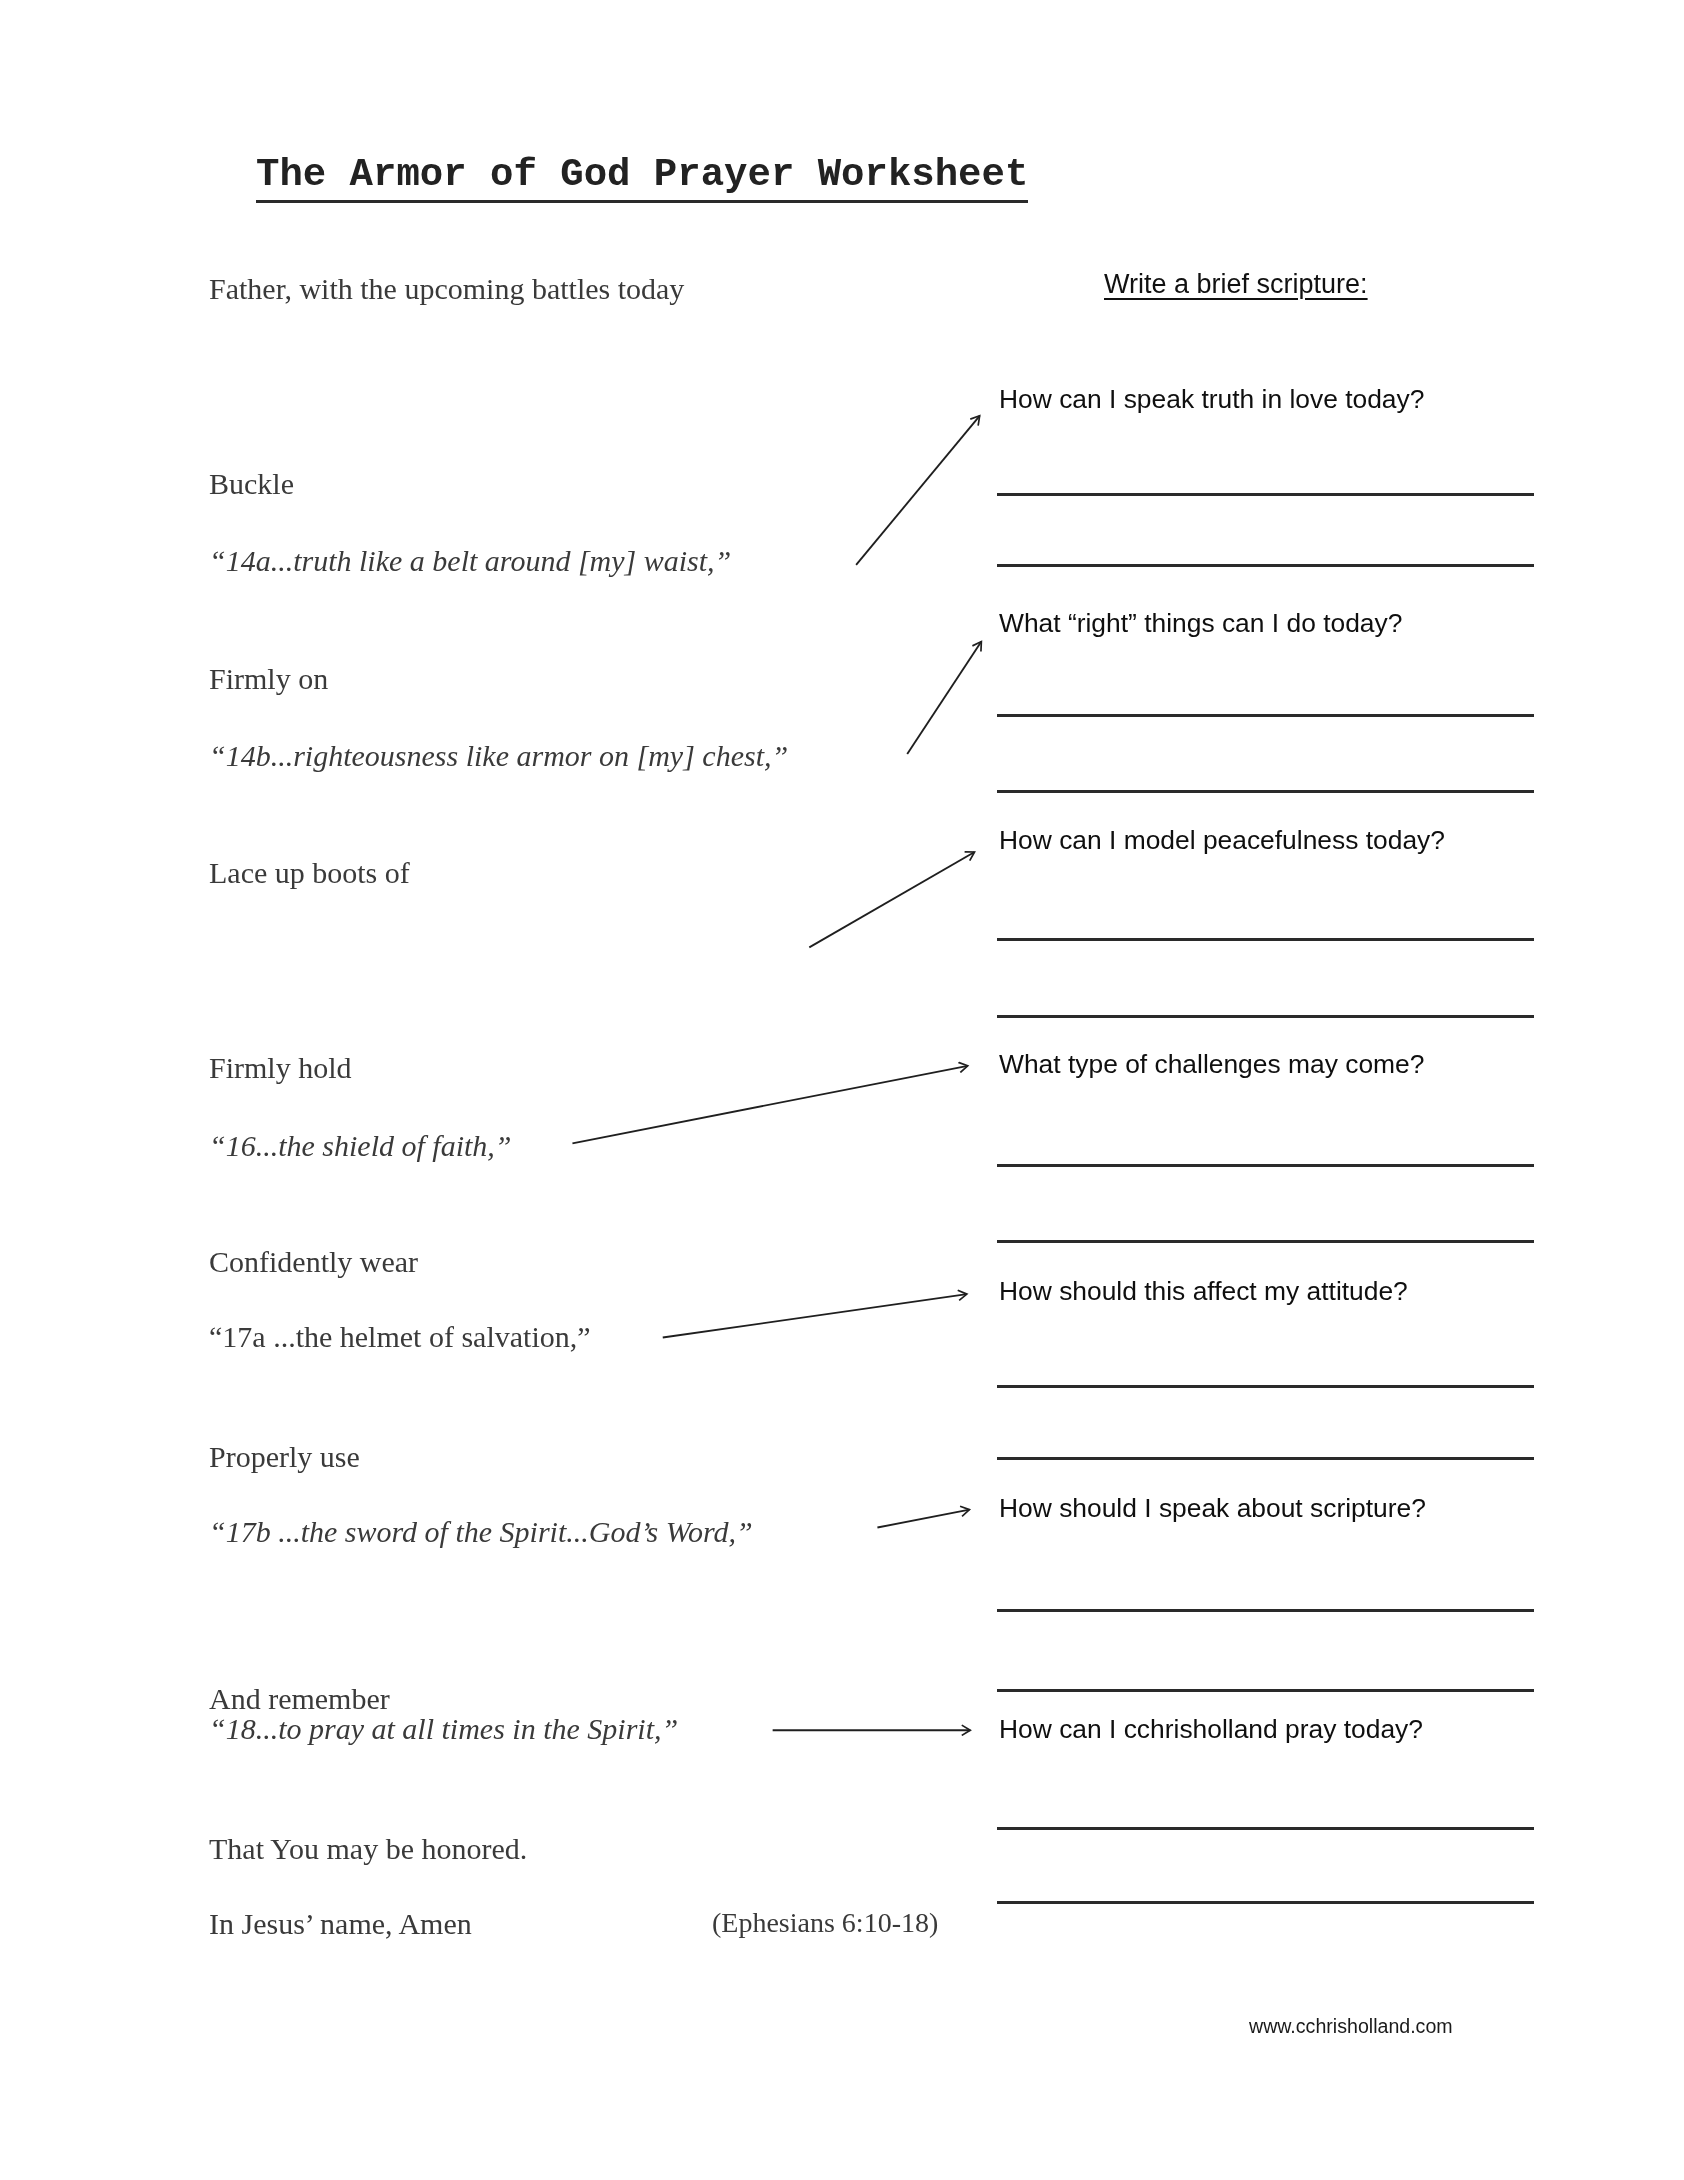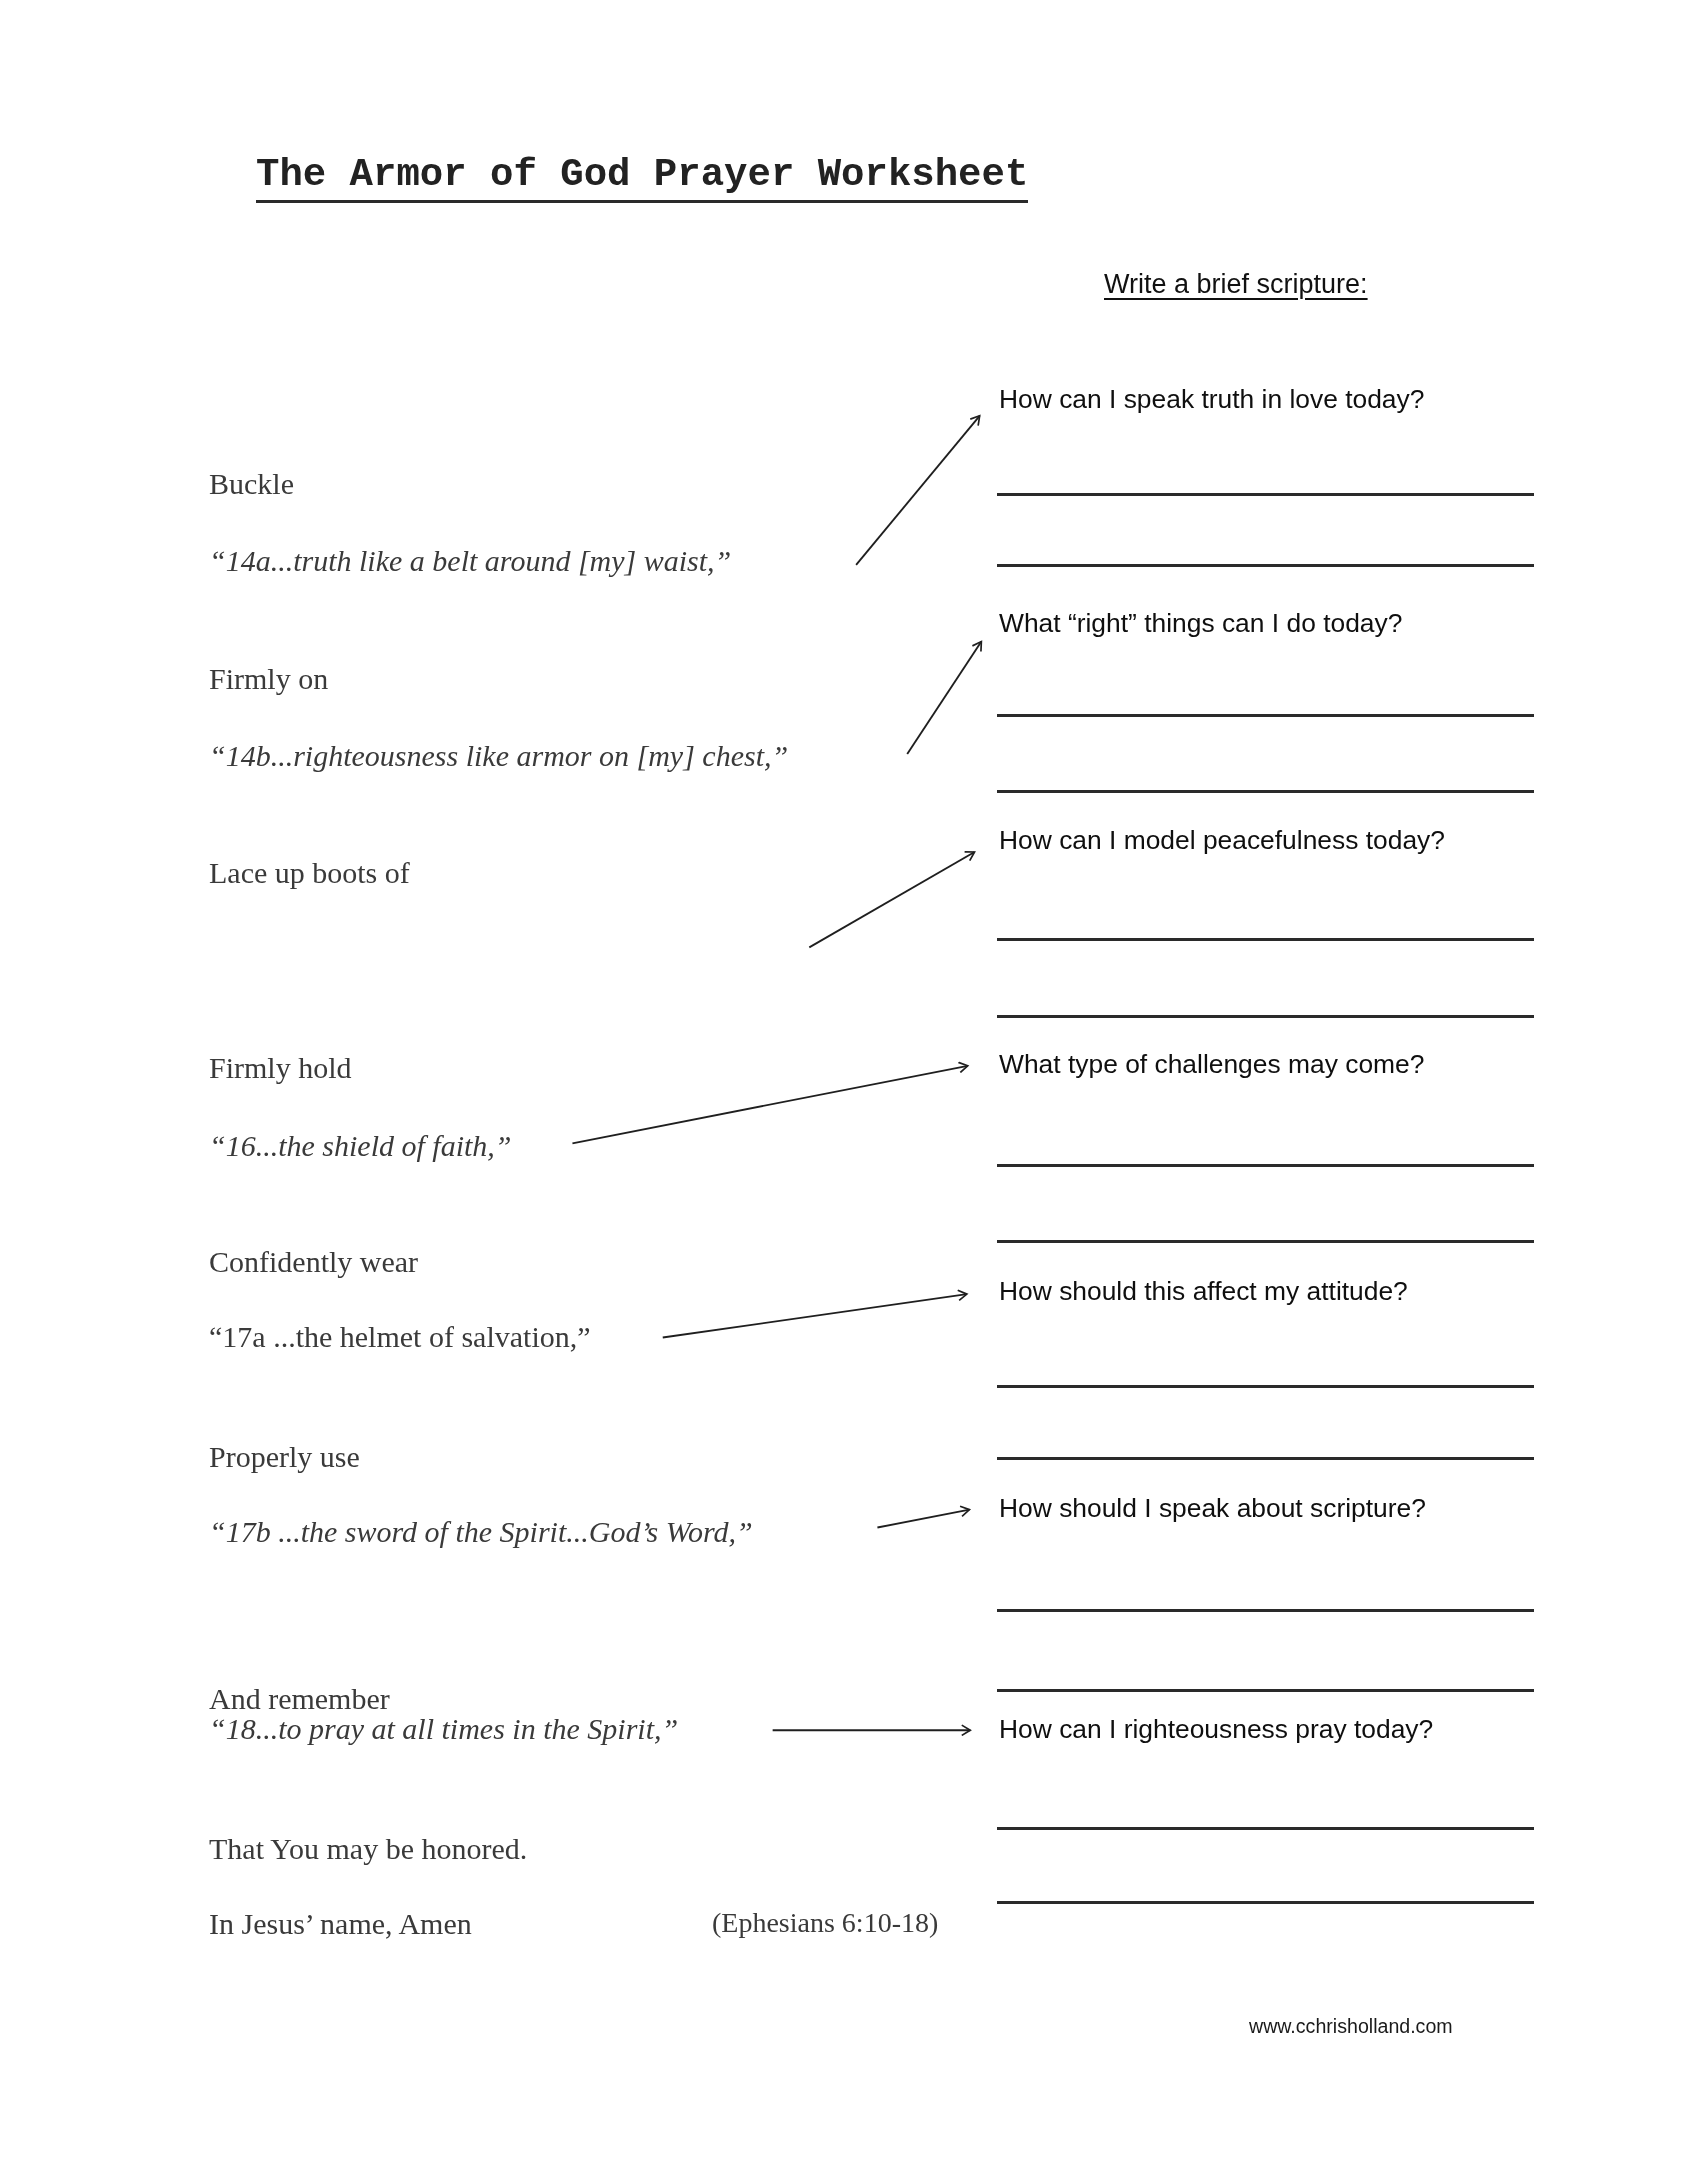--- a/index.html
+++ b/index.html
@@ -69,6 +69,7 @@
 
   <div class="abs title" style="left:256px; top:153px;">The Armor of God Prayer Worksheet</div>
 
+  <div class="abs serif-line" style="left:209px; top:272px;">Father, with the upcoming battles today</div>
 
   <div class="abs response-header" style="left:1104px; top:269px;">Write a brief scripture:</div>
 

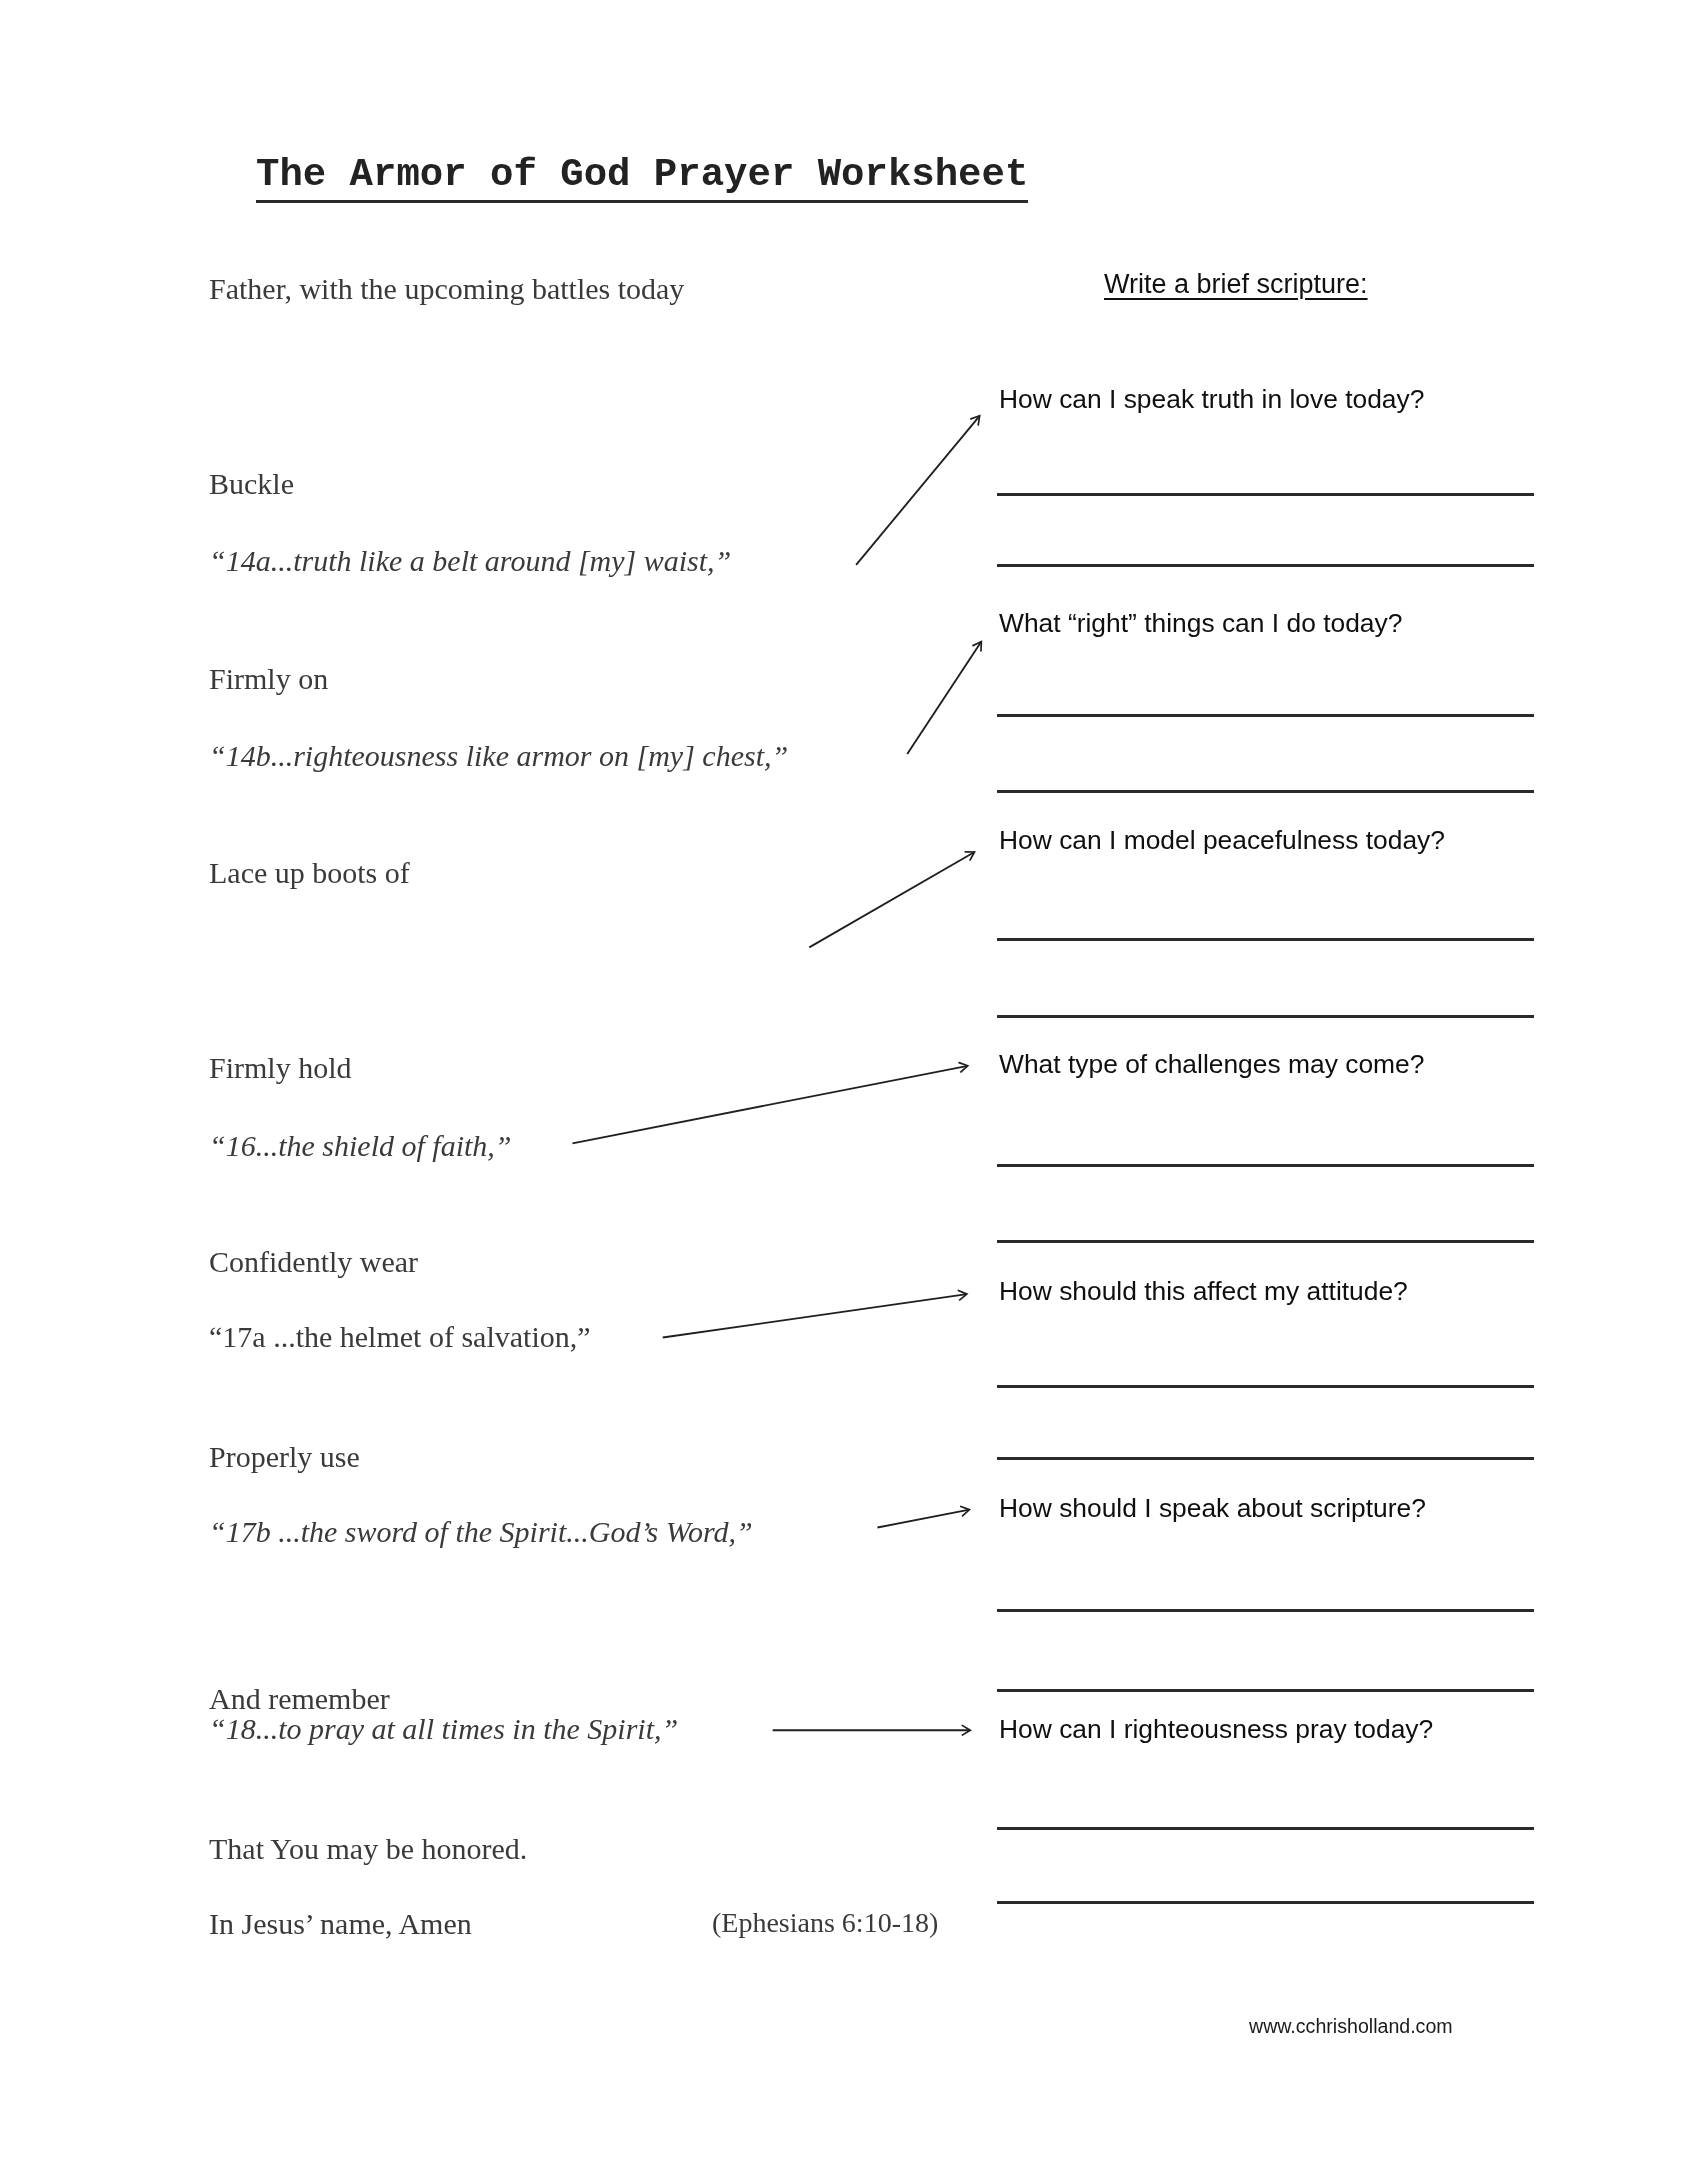--- a/index.html
+++ b/index.html
@@ -121,7 +121,7 @@
   <div class="response-line" style="top:1609px;"></div>
   <div class="response-line" style="top:1689px;"></div>
 
-  <div class="abs question" style="left:999px; top:1714px;">How can I righteousness pray today?</div>
+  <div class="abs question" style="left:999px; top:1714px;">How can I cchrisholland pray today?</div>
   <div class="response-line" style="top:1827px;"></div>
   <div class="response-line" style="top:1901px;"></div>
 

